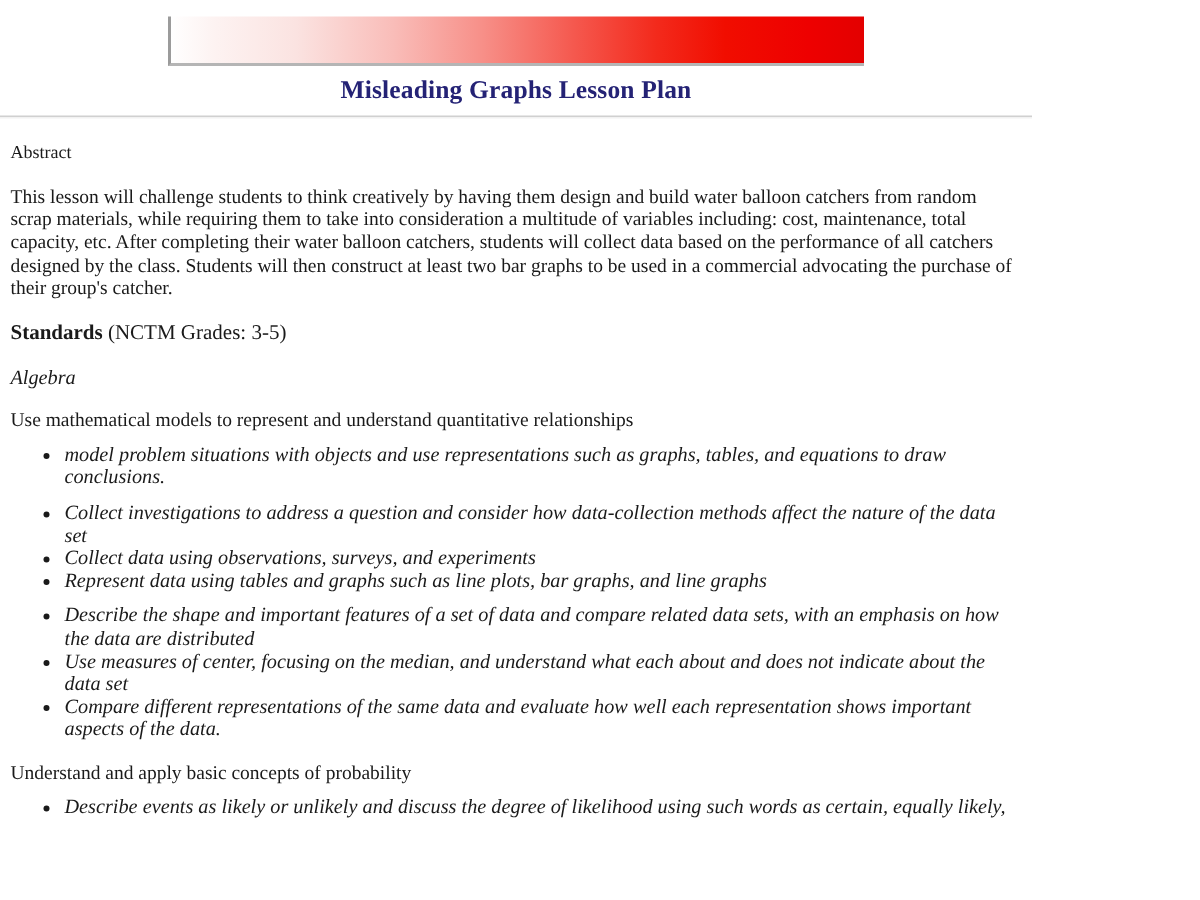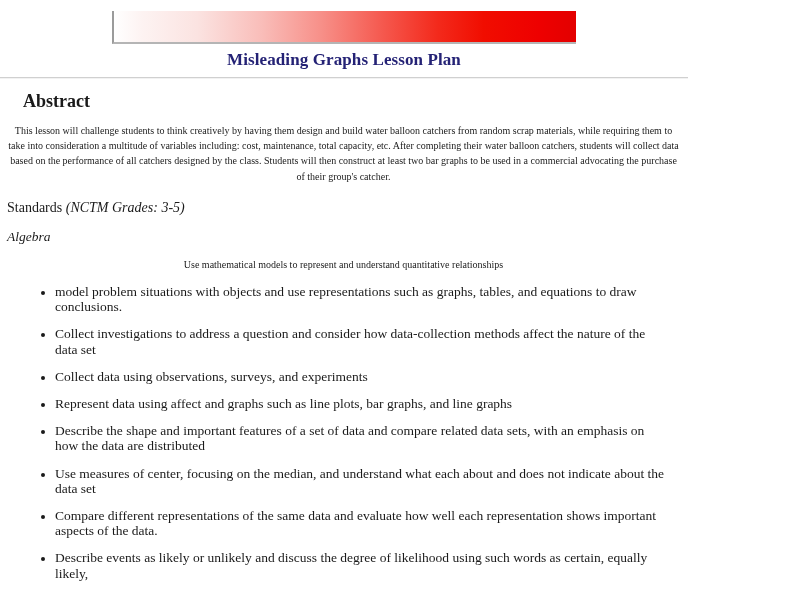--- a/index.html
+++ b/index.html
@@ -72,9 +72,9 @@
     box-sizing: border-box;
   }
   h2.section-head {
-    font-size: 18px;
-    font-weight: bold;
-    margin: 14px 0 0 16px;
+    font-size: 12px;
+    font-weight: normal;
+    margin: 14px 0 0 0;
     line-height: 16px;
   }
   p.para {

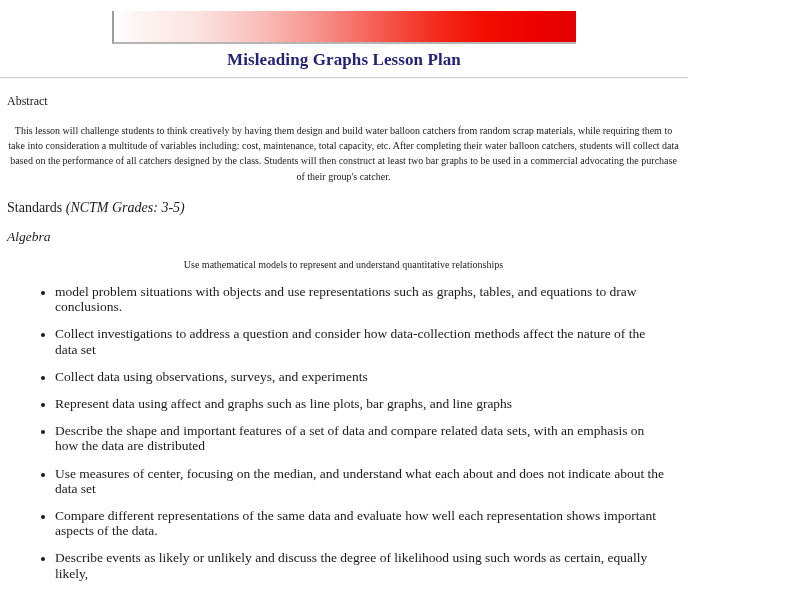--- a/index.html
+++ b/index.html
@@ -78,10 +78,10 @@
     line-height: 16px;
   }
   p.para {
-    font-size: 10px;
+    font-size: 13px;
     line-height: 15.2px;
     margin: 14px 0 0 0;
-    text-align: center;
+    text-align: left;
   }
   p.tight {
     margin-top: 13px;

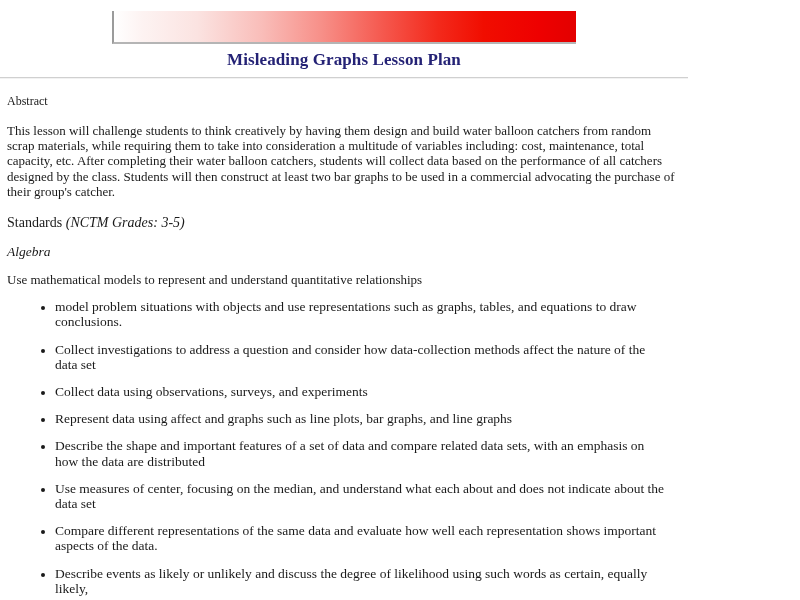--- a/index.html
+++ b/index.html
@@ -92,7 +92,7 @@
     line-height: 16px;
   }
   .standards-line .lbl {
-    font-weight: normal;
+    font-weight: bold;
   }
   .standards-line .grades {
     font-style: italic;

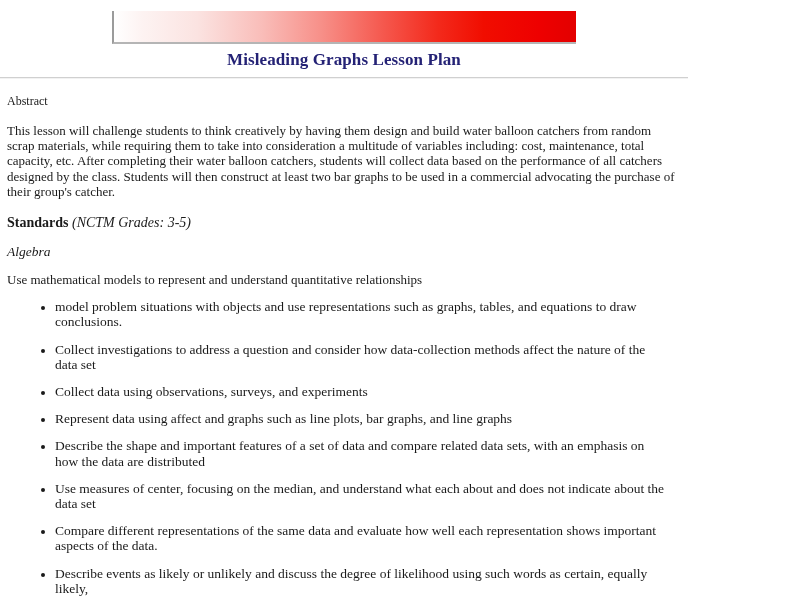--- a/index.html
+++ b/index.html
@@ -95,7 +95,6 @@
     font-weight: bold;
   }
   .standards-line .grades {
-    font-style: italic;
     font-weight: normal;
   }
   .strand {

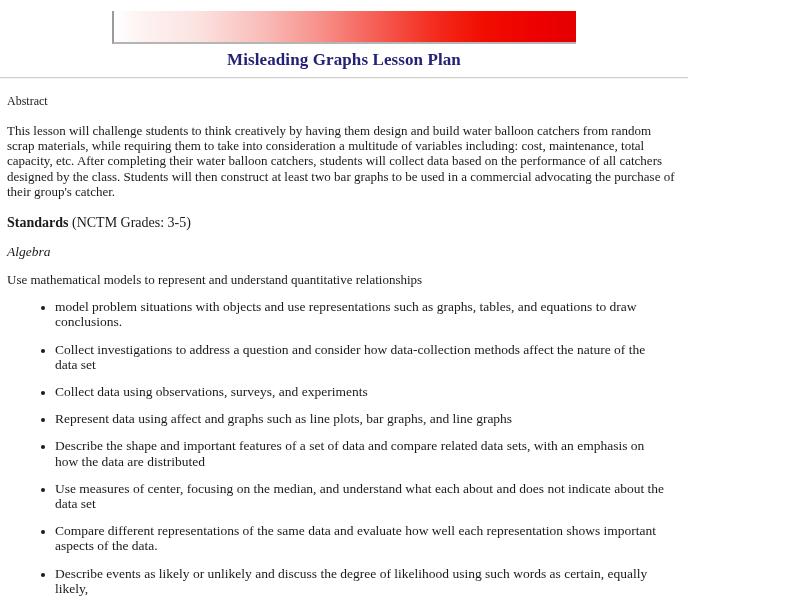--- a/index.html
+++ b/index.html
@@ -111,8 +111,9 @@
   ul.std-list li {
     font-size: 13.5px;
     line-height: 15.2px;
-    margin: 12px;
+    margin: 0;
     padding: 0;
+    font-style: italic;
   }
   ul.std-list li::marker {
     font-size: 12px;

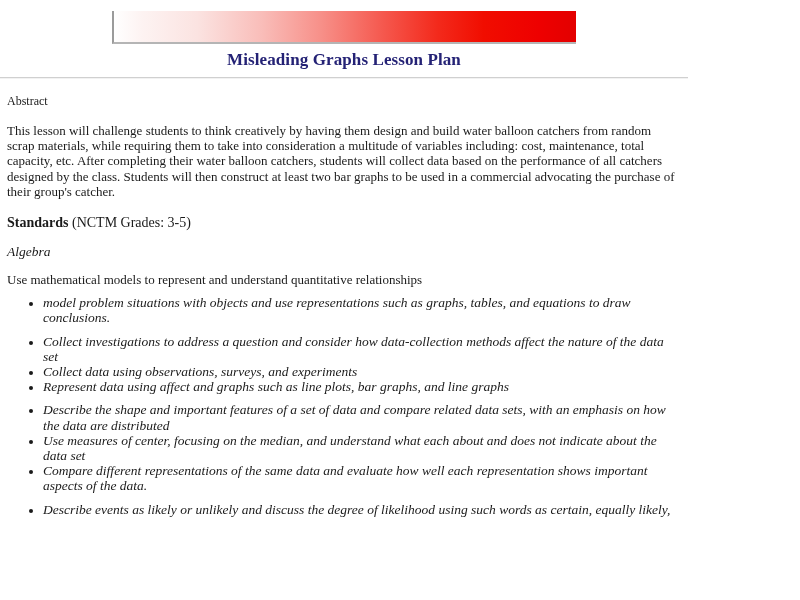--- a/index.html
+++ b/index.html
@@ -152,7 +152,7 @@
         <ul class="std-list">
           <li>Collect investigations to address a question and consider how data-collection methods affect the nature of the data set</li>
           <li>Collect data using observations, surveys, and experiments</li>
-          <li>Represent data using affect and graphs such as line plots, bar graphs, and line graphs</li>
+          <li>Represent data using tables and graphs such as line plots, bar graphs, and line graphs</li>
         </ul>
         <ul class="std-list">
           <li>Describe the shape and important features of a set of data and compare related data sets, with an emphasis on how the data are distributed</li>

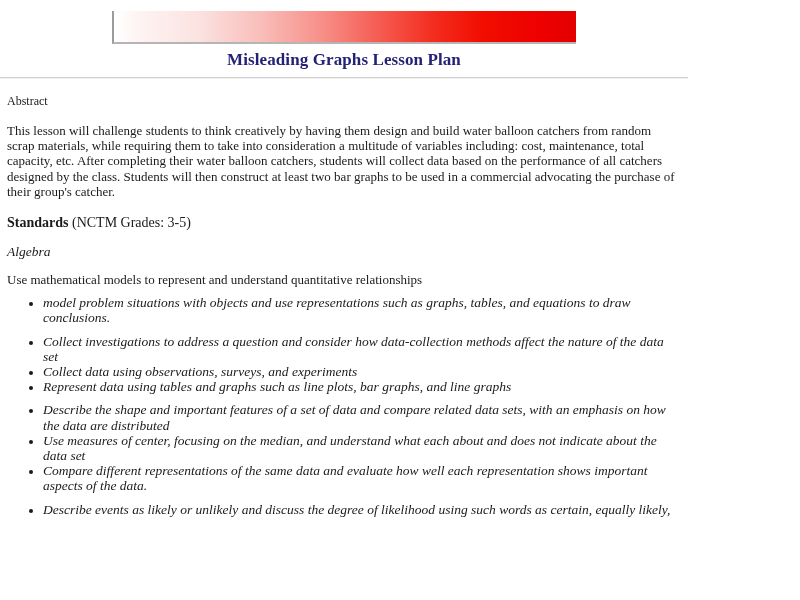--- a/index.html
+++ b/index.html
@@ -159,6 +159,7 @@
           <li>Use measures of center, focusing on the median, and understand what each about and does not indicate about the data set</li>
           <li>Compare different representations of the same data and evaluate how well each representation shows important aspects of the data.</li>
         </ul>
+        <p class="para tight">Understand and apply basic concepts of probability</p>
         <ul class="std-list">
           <li>Describe events as likely or unlikely and discuss the degree of likelihood using such words as certain, equally likely,</li>
         </ul>

